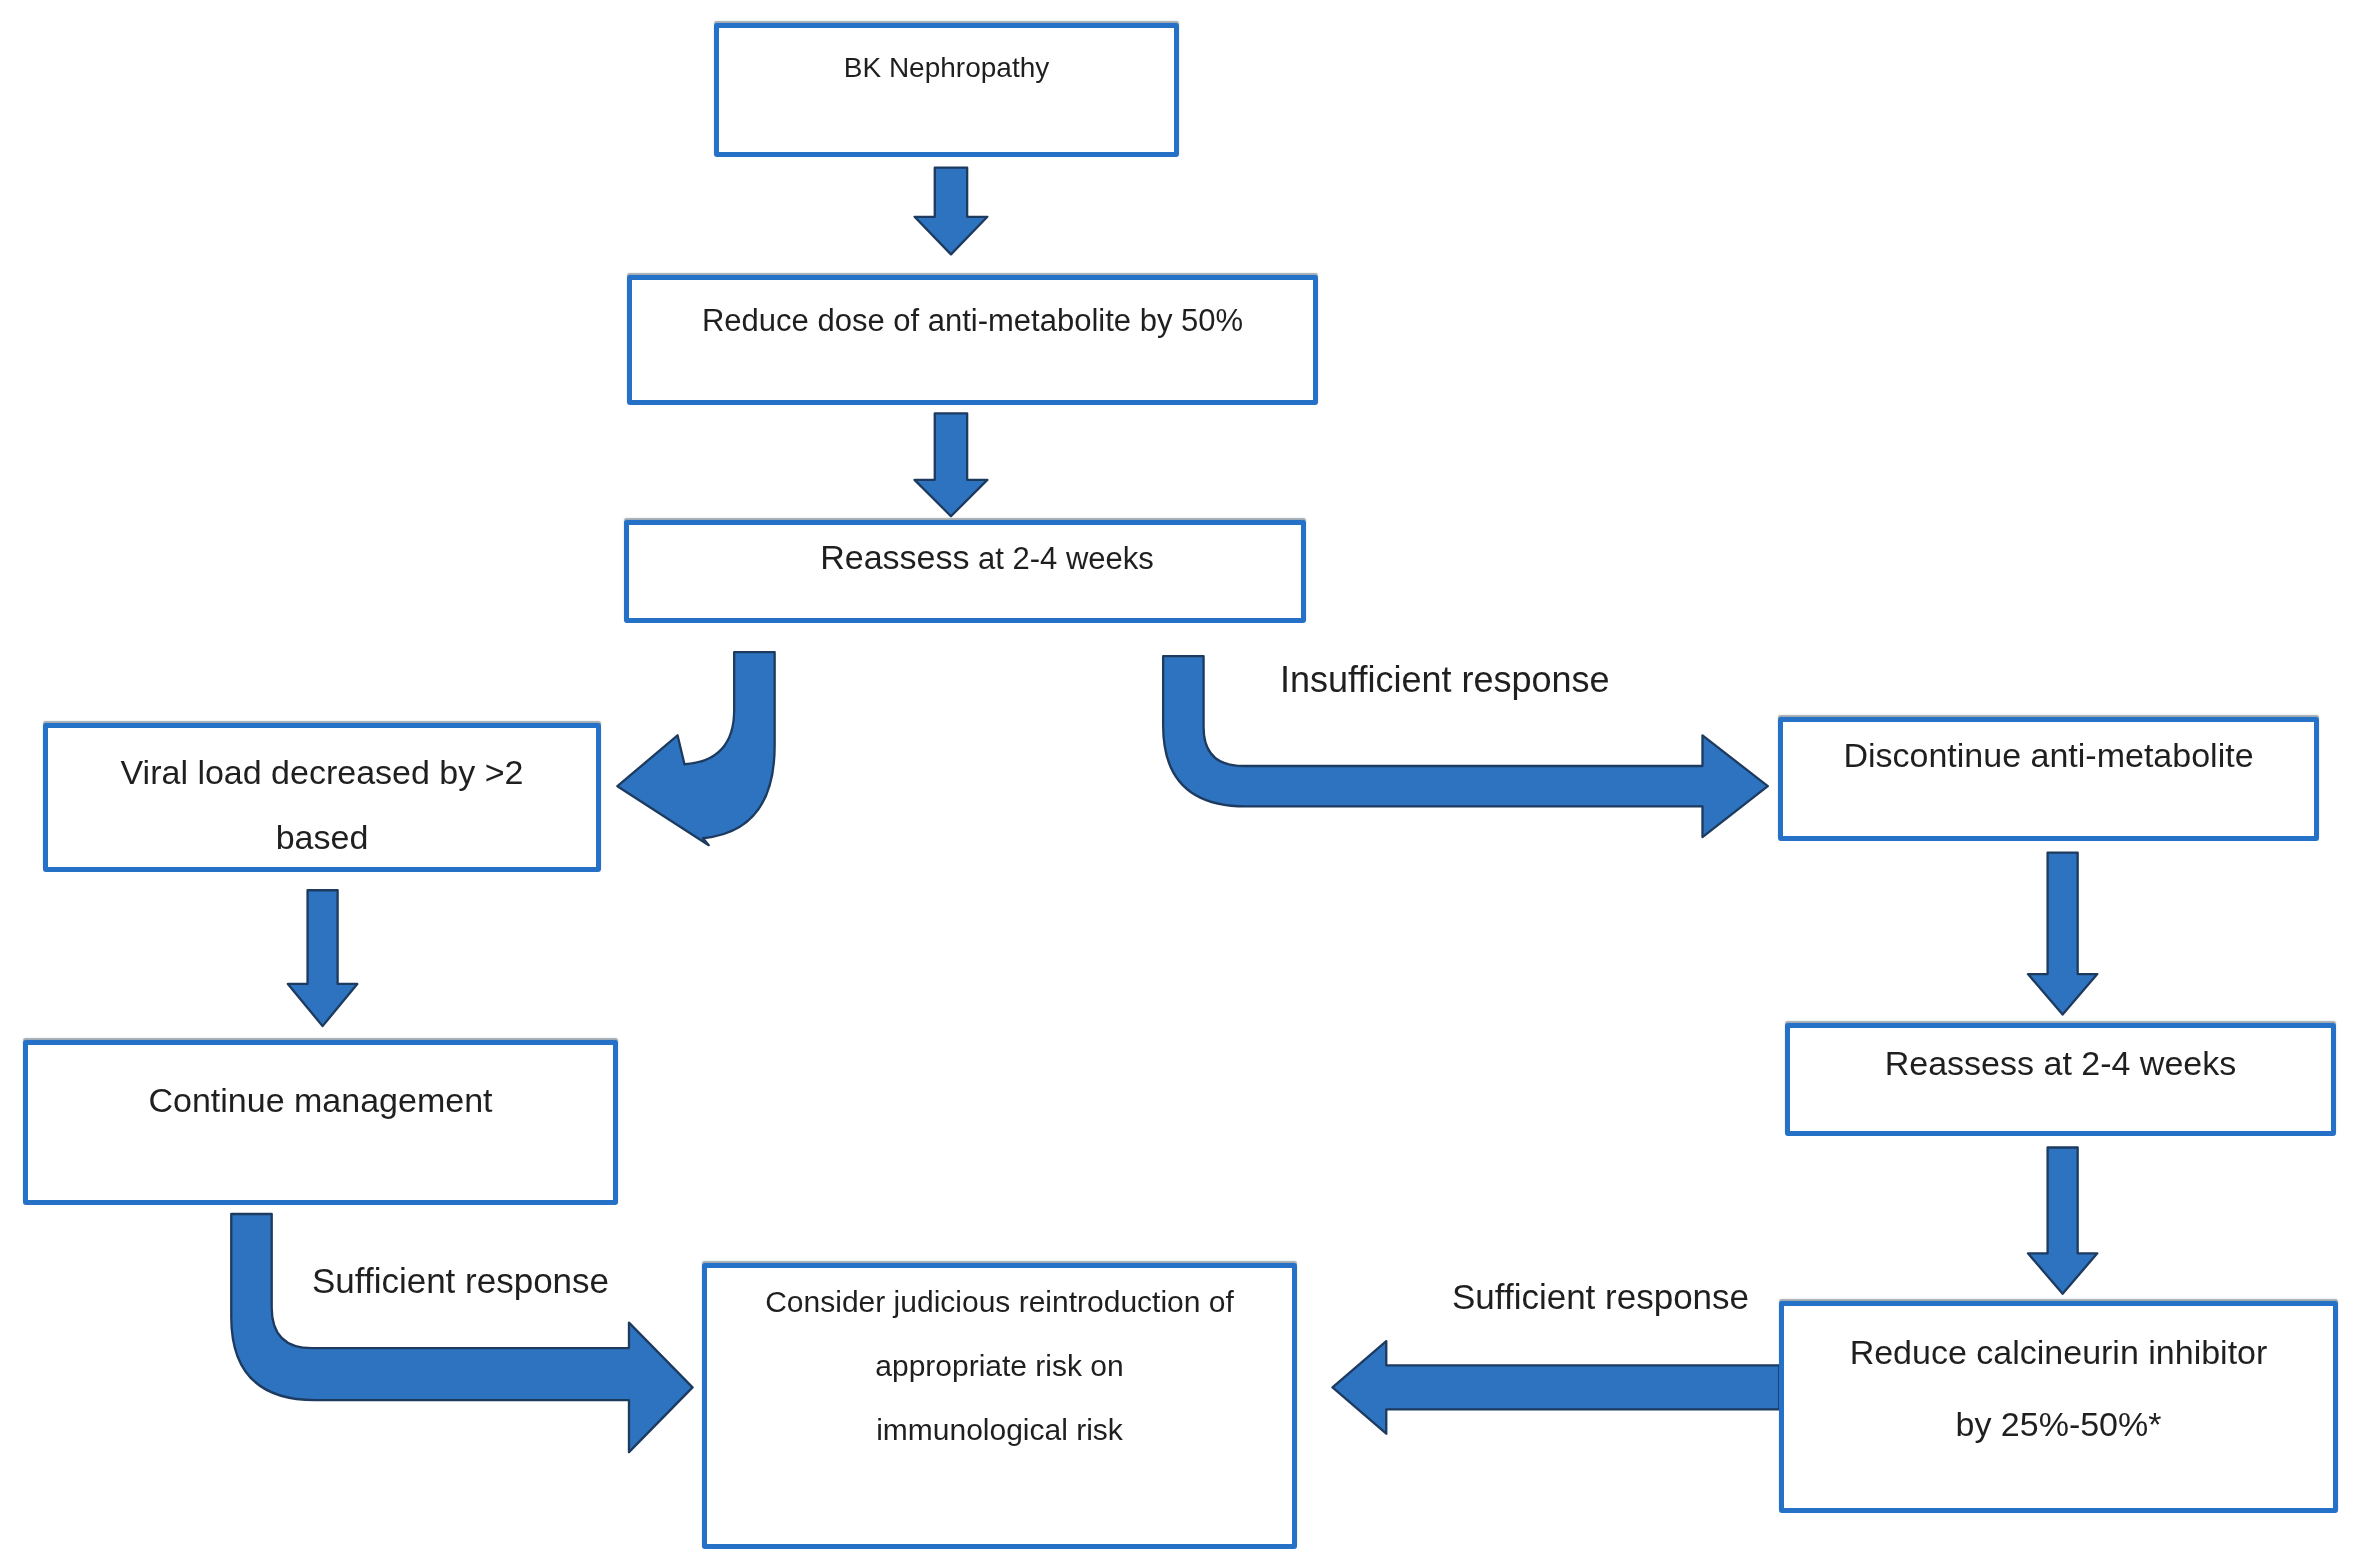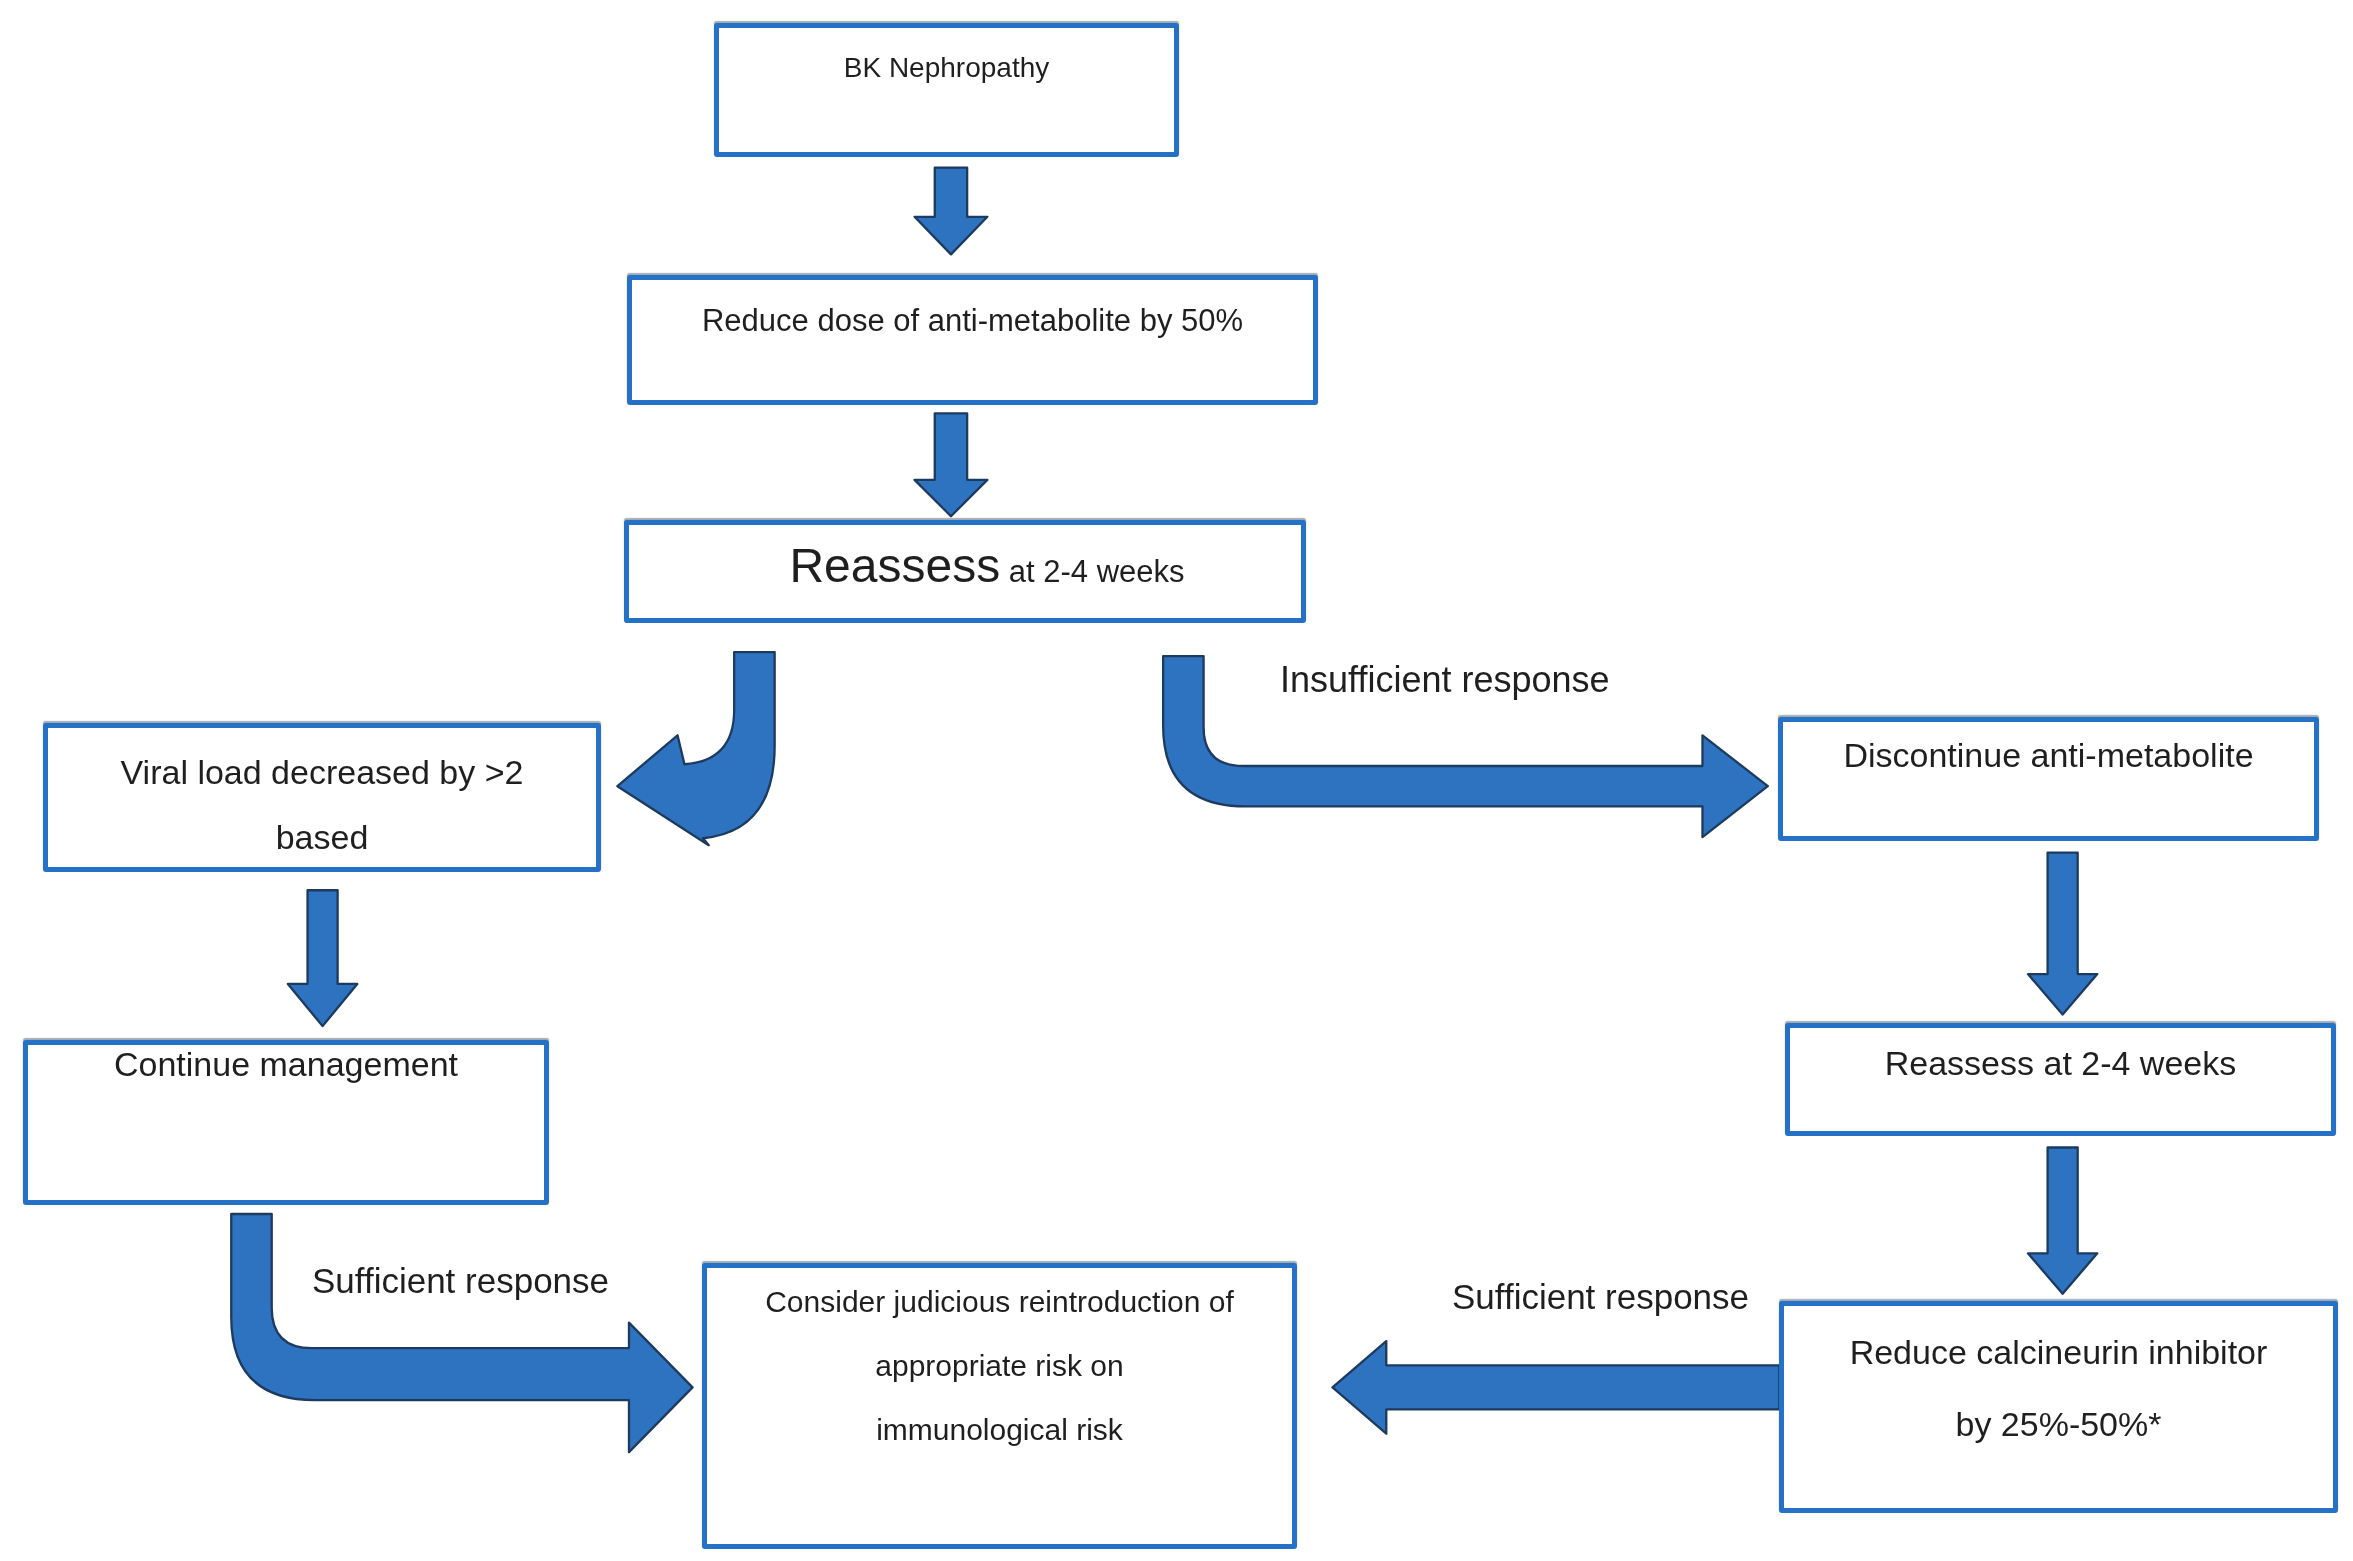--- a/index.html
+++ b/index.html
@@ -36,7 +36,7 @@
   .n-bk{left:714px;top:23px;width:465px;height:134px;padding-top:24px;font-size:28px;}
   .n-reduce-dose{left:627px;top:275px;width:691px;height:130px;padding-top:23px;font-size:31px;}
   .n-reassess1{left:624px;top:520px;width:682px;height:103px;padding-top:12.7px;font-size:31px;}
-  .n-reassess1 .big{font-size:48px;margin-left:44px;}
+  .n-reassess1 .big{font-size:34px;margin-left:44px;}
   .n-viral{left:43px;top:723px;width:558px;height:149px;padding-top:11.6px;font-size:34px;line-height:65px;}
   .n-continue{left:23px;top:1040px;width:526px;height:165px;font-size:34px;}
   .n-consider{left:702px;top:1263px;width:595px;height:286px;padding-top:2.3px;font-size:30px;line-height:64px;}

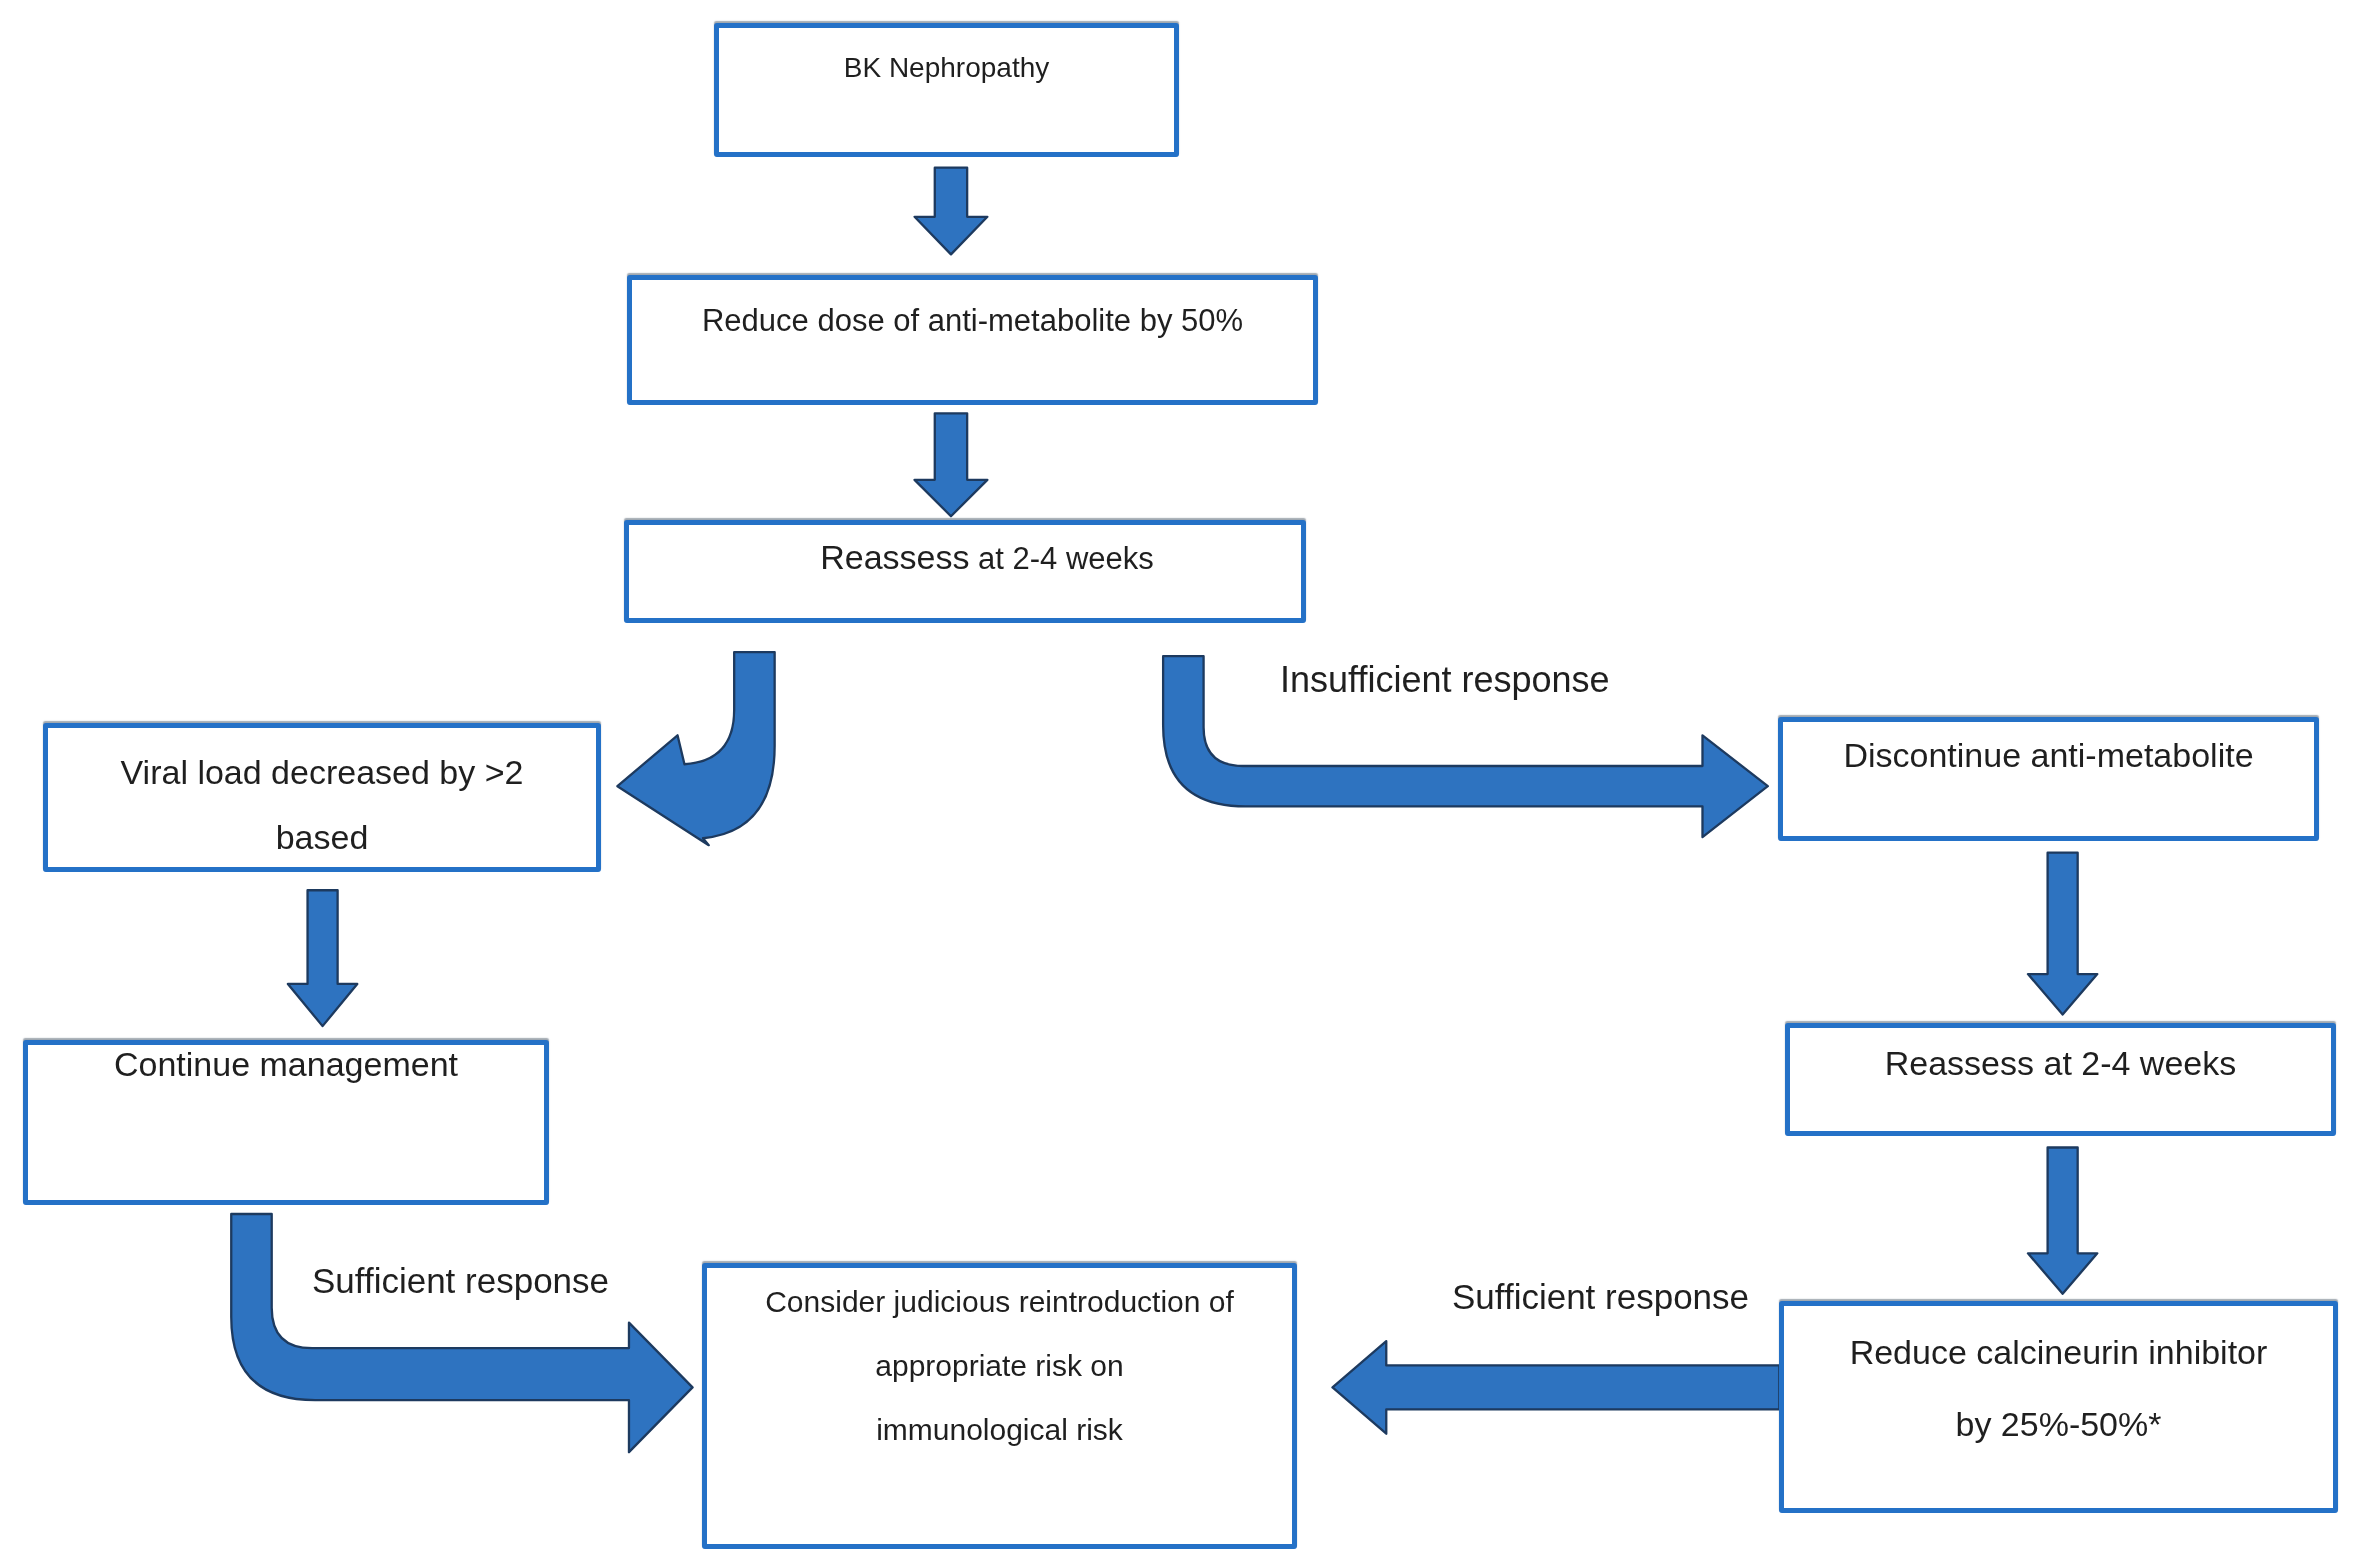--- a/index.html
+++ b/index.html
@@ -38,7 +38,7 @@
   .n-reassess1{left:624px;top:520px;width:682px;height:103px;padding-top:12.7px;font-size:31px;}
   .n-reassess1 .big{font-size:34px;margin-left:44px;}
   .n-viral{left:43px;top:723px;width:558px;height:149px;padding-top:11.6px;font-size:34px;line-height:65px;}
-  .n-continue{left:23px;top:1040px;width:526px;height:165px;font-size:34px;}
+  .n-continue{left:23px;top:1040px;width:595px;height:165px;padding-top:36px;font-size:34px;}
   .n-consider{left:702px;top:1263px;width:595px;height:286px;padding-top:2.3px;font-size:30px;line-height:64px;}
   .n-discontinue{left:1778px;top:717px;width:541px;height:124px;padding-top:14px;font-size:34px;}
   .n-reassess2{left:1785px;top:1023px;width:551px;height:113px;padding-top:16px;font-size:34px;}

